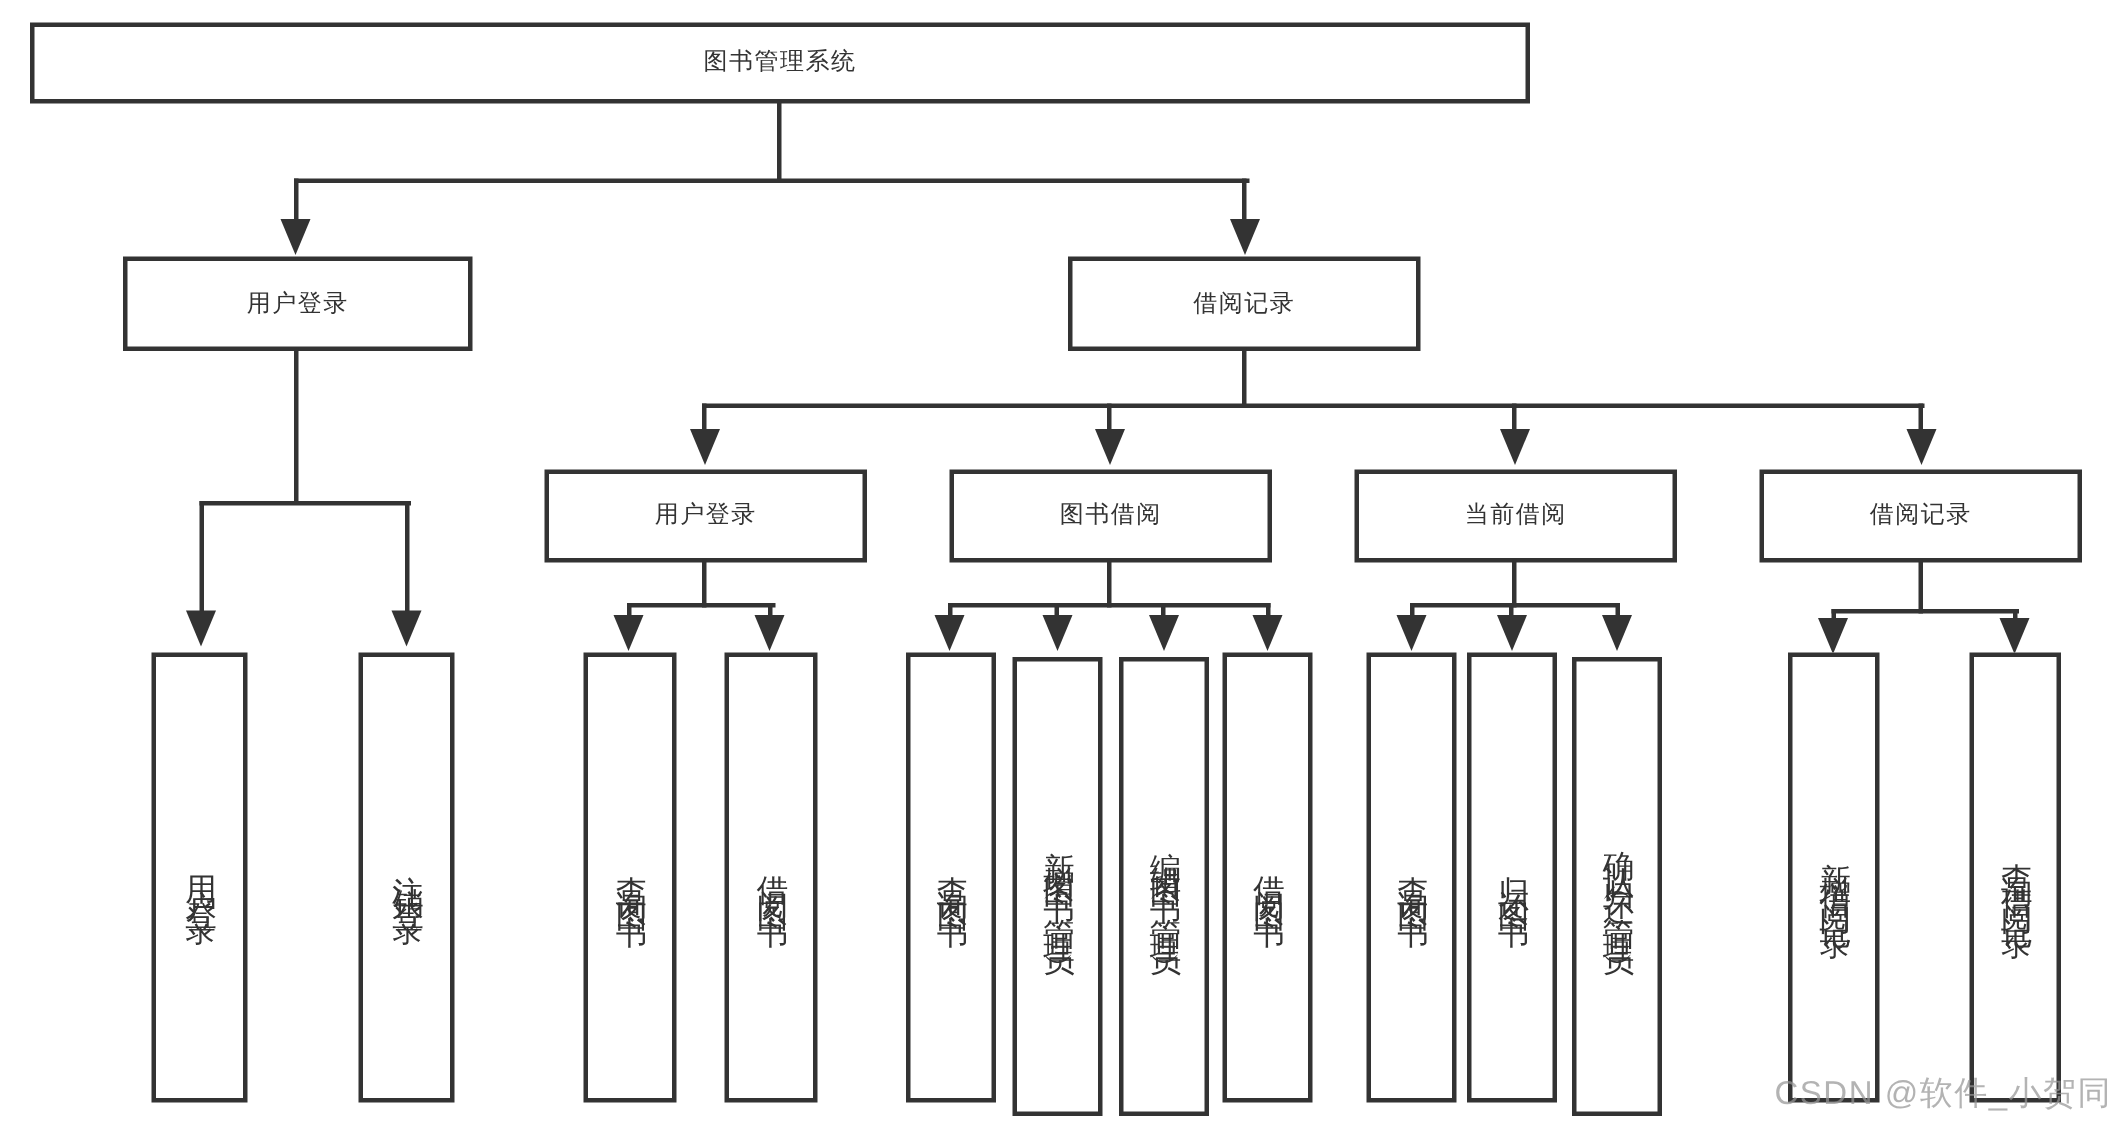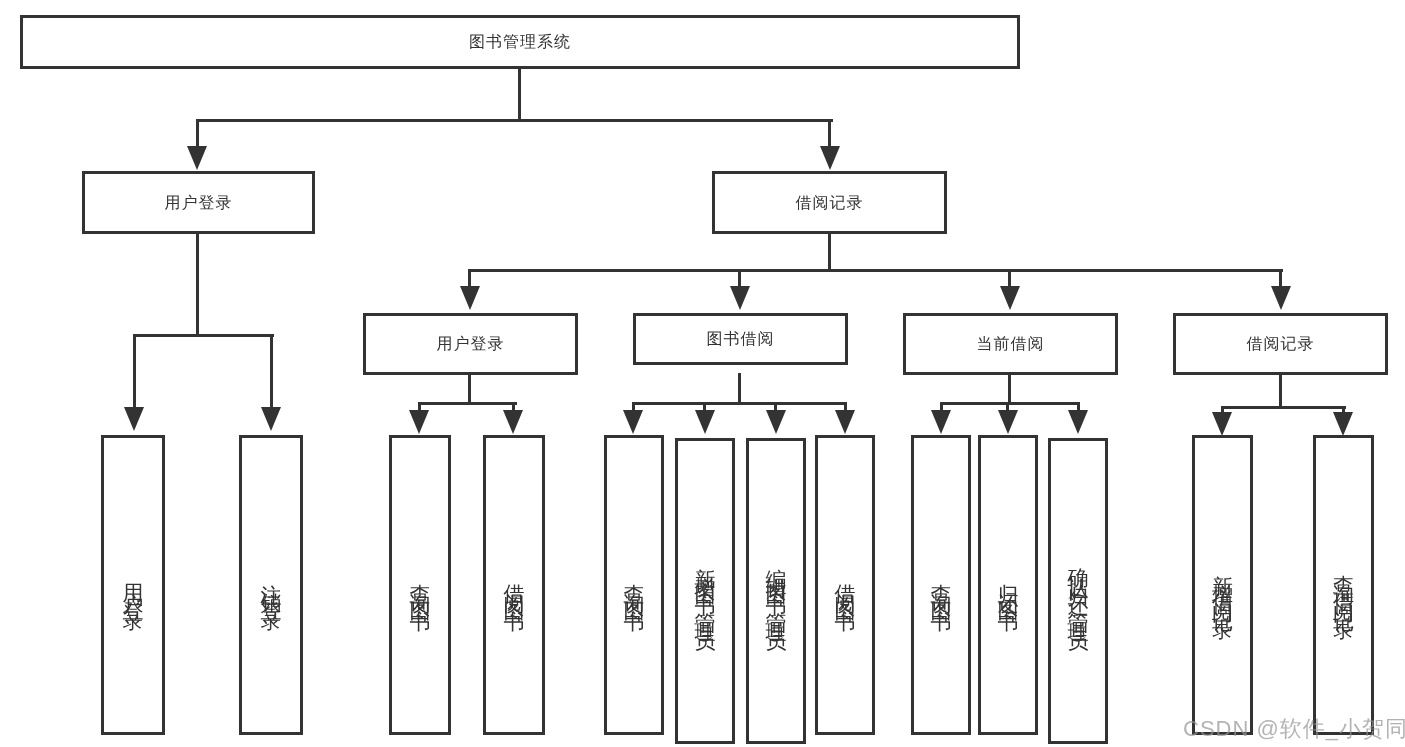--- a/index.html
+++ b/index.html
@@ -95,7 +95,7 @@
   <div class="arrow" style="left:1271px; top:286px;"></div>
 
   <div class="hbox" style="left:363px; top:313px; width:215px; height:62px;">用户登录</div>
-  <div class="hbox" style="left:633px; top:313px; width:215px; height:52px;">图书借阅</div>
+  <div class="hbox" style="left:633px; top:313px; width:215px; height:62px;">图书借阅</div>
   <div class="hbox" style="left:1173px; top:313px; width:215px; height:62px;">借阅记录</div>
   <div class="hbox" style="left:903px; top:313px; width:215px; height:62px;">当前借阅</div>
 

